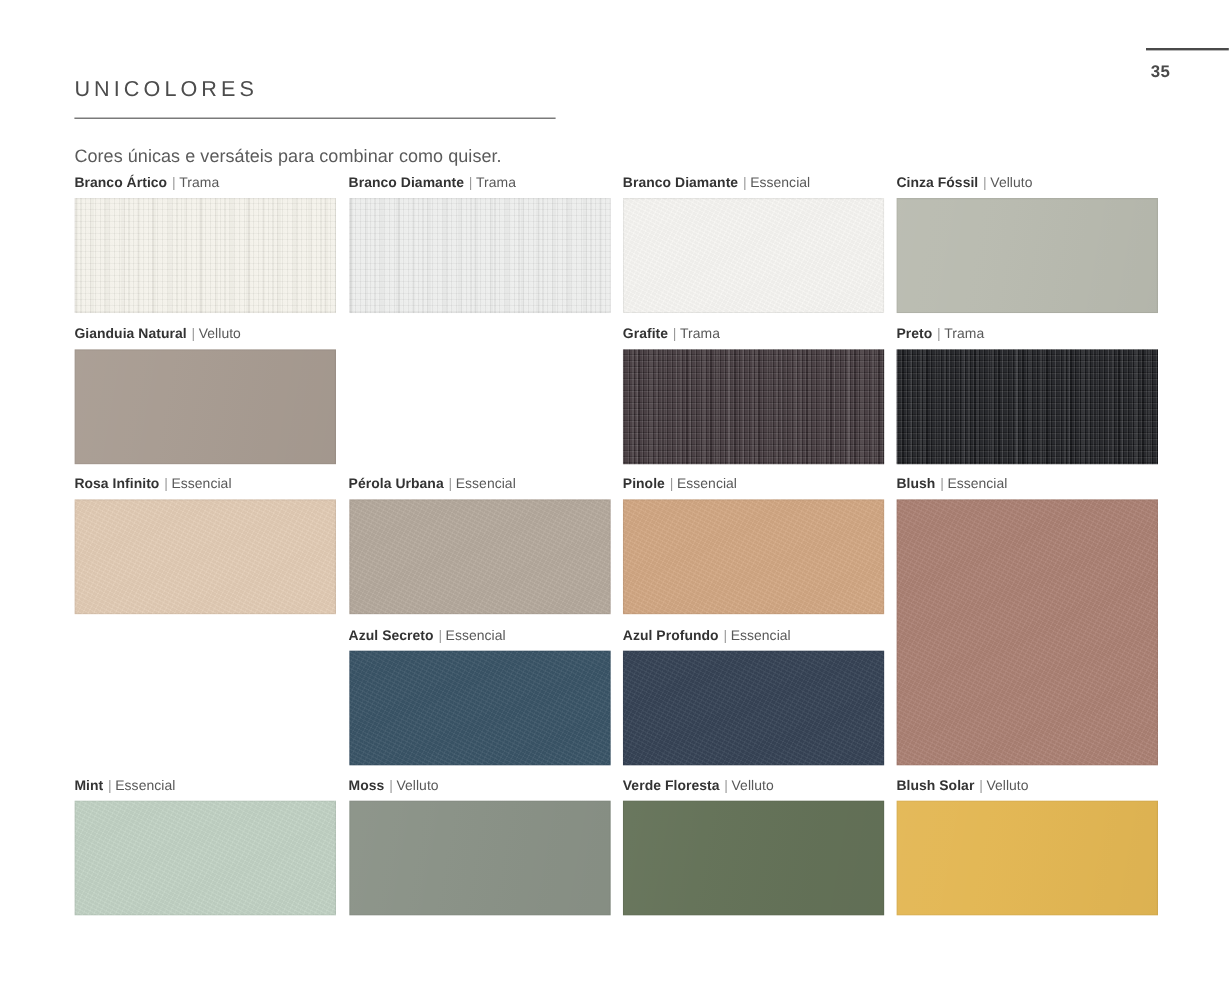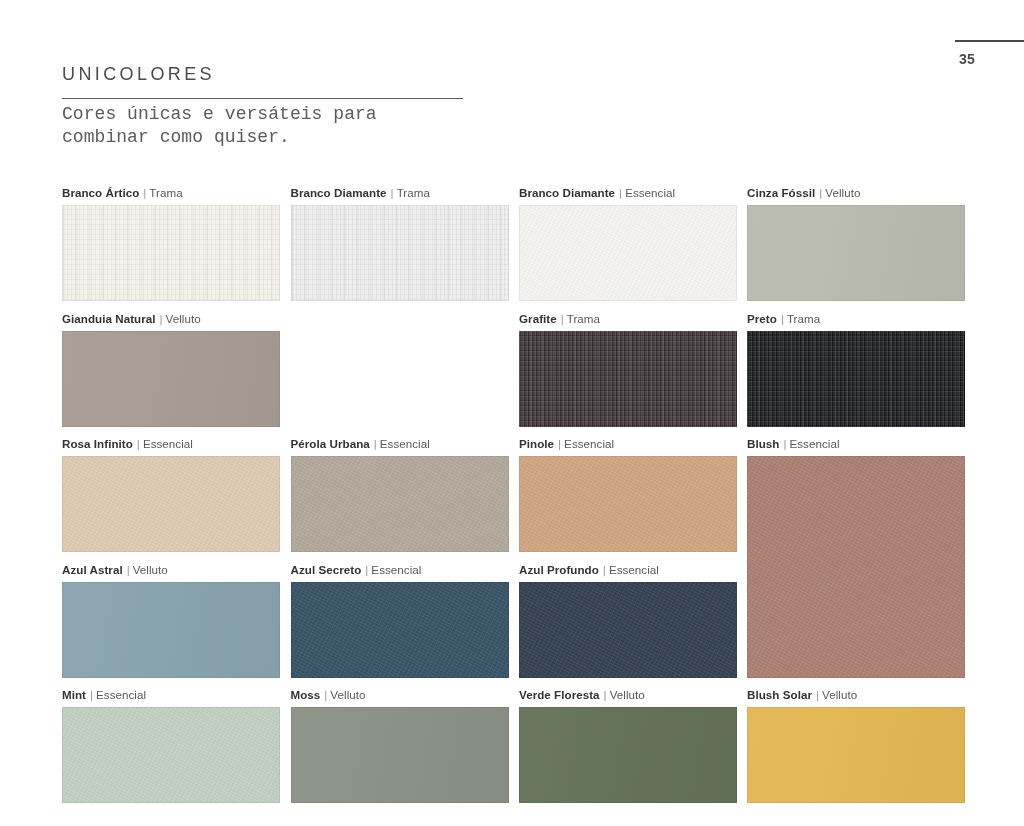--- a/index.html
+++ b/index.html
@@ -61,12 +61,11 @@
     margin-top: 12px;
   }
   .section-subtitle {
-    font-size: 18px;
+    font-size: 15px;
     color: #5b5b5b;
-    margin-top: 4px;
+    margin-top: 22px;
     letter-spacing: 0.05px;
     line-height: 1.3;
-    font-family: Liberation Mono, monospace;
   }
 
   

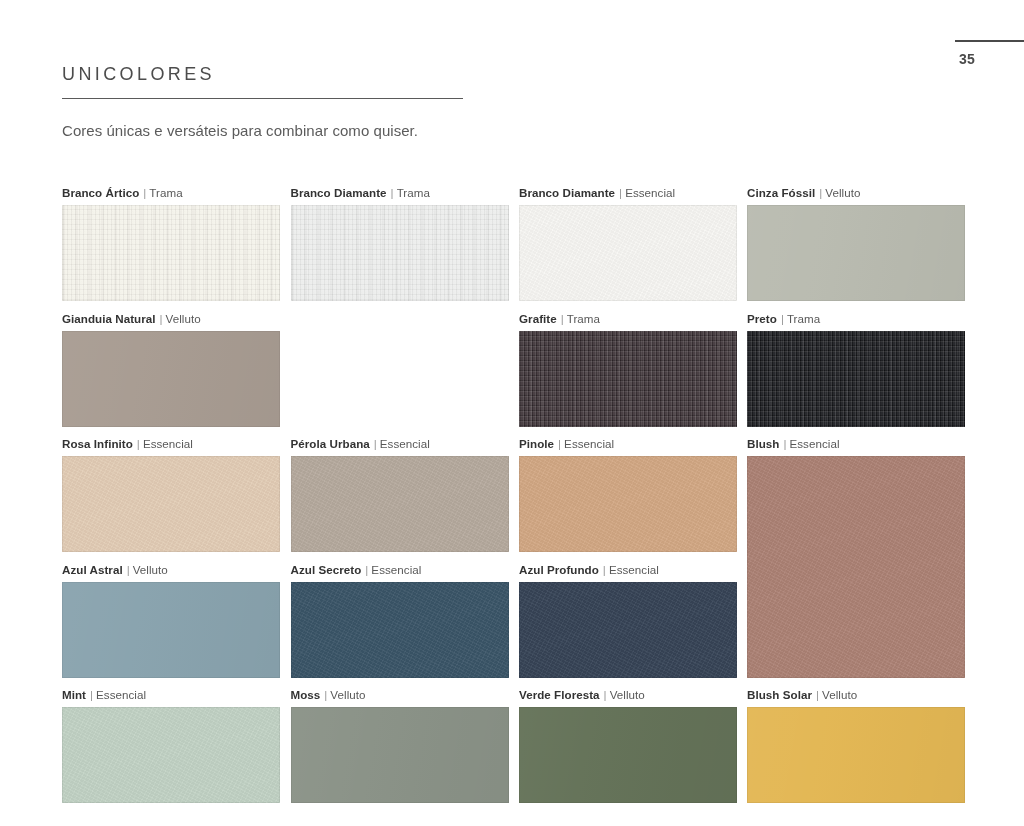--- a/index.html
+++ b/index.html
@@ -75,7 +75,6 @@
     top: 146px;
     width: 851px;
     height: 625px;
-    margin-top: 40px;
   }
   .cell {
     position: absolute;

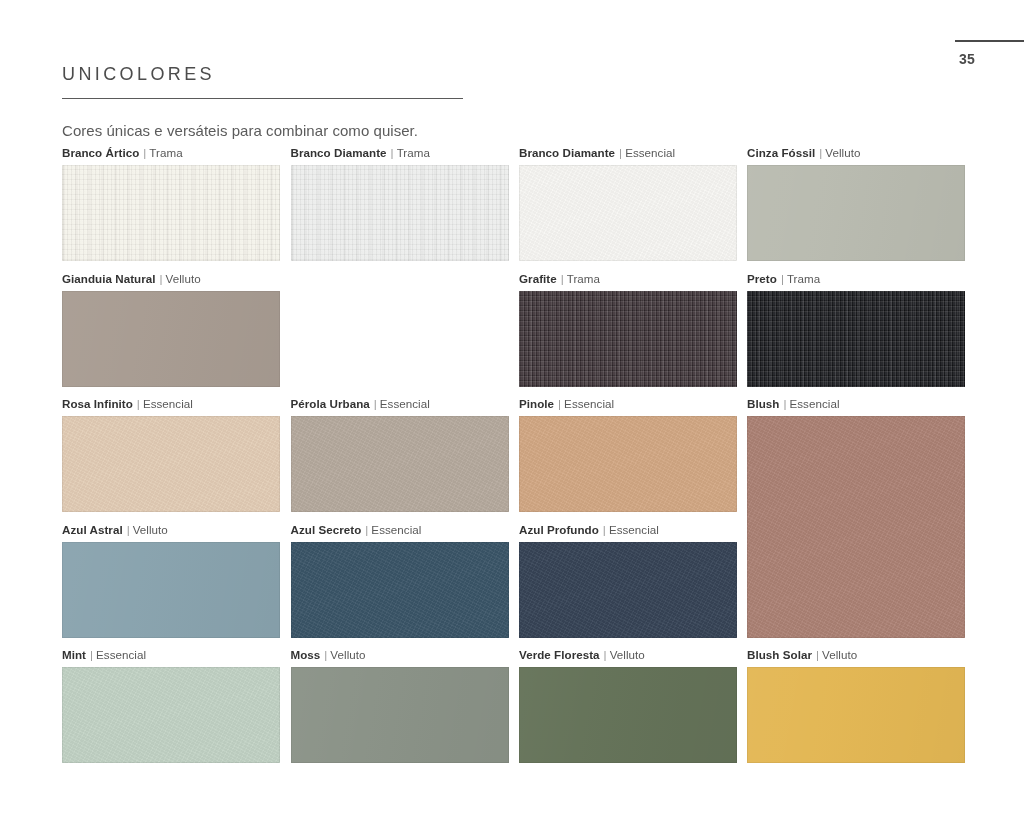--- a/index.html
+++ b/index.html
@@ -283,14 +283,6 @@
         <div class="edge"></div>
       </div>
     </div>
-    <div class="cell" style="left: 0px; top: 377px;">
-      <div class="cell-label"><span class="name">Azul Astral</span><span class="sep">|</span><span class="finish">Velluto</span></div>
-      <div class="swatch">
-        <div class="fill" style="background: rgb(137, 163, 174);"></div>
-        <div class="tex tex-velluto"></div>
-        <div class="edge"></div>
-      </div>
-    </div>
     <div class="cell" style="left: 228.5px; top: 377px;">
       <div class="cell-label"><span class="name">Azul Secreto</span><span class="sep">|</span><span class="finish">Essencial</span></div>
       <div class="swatch">

